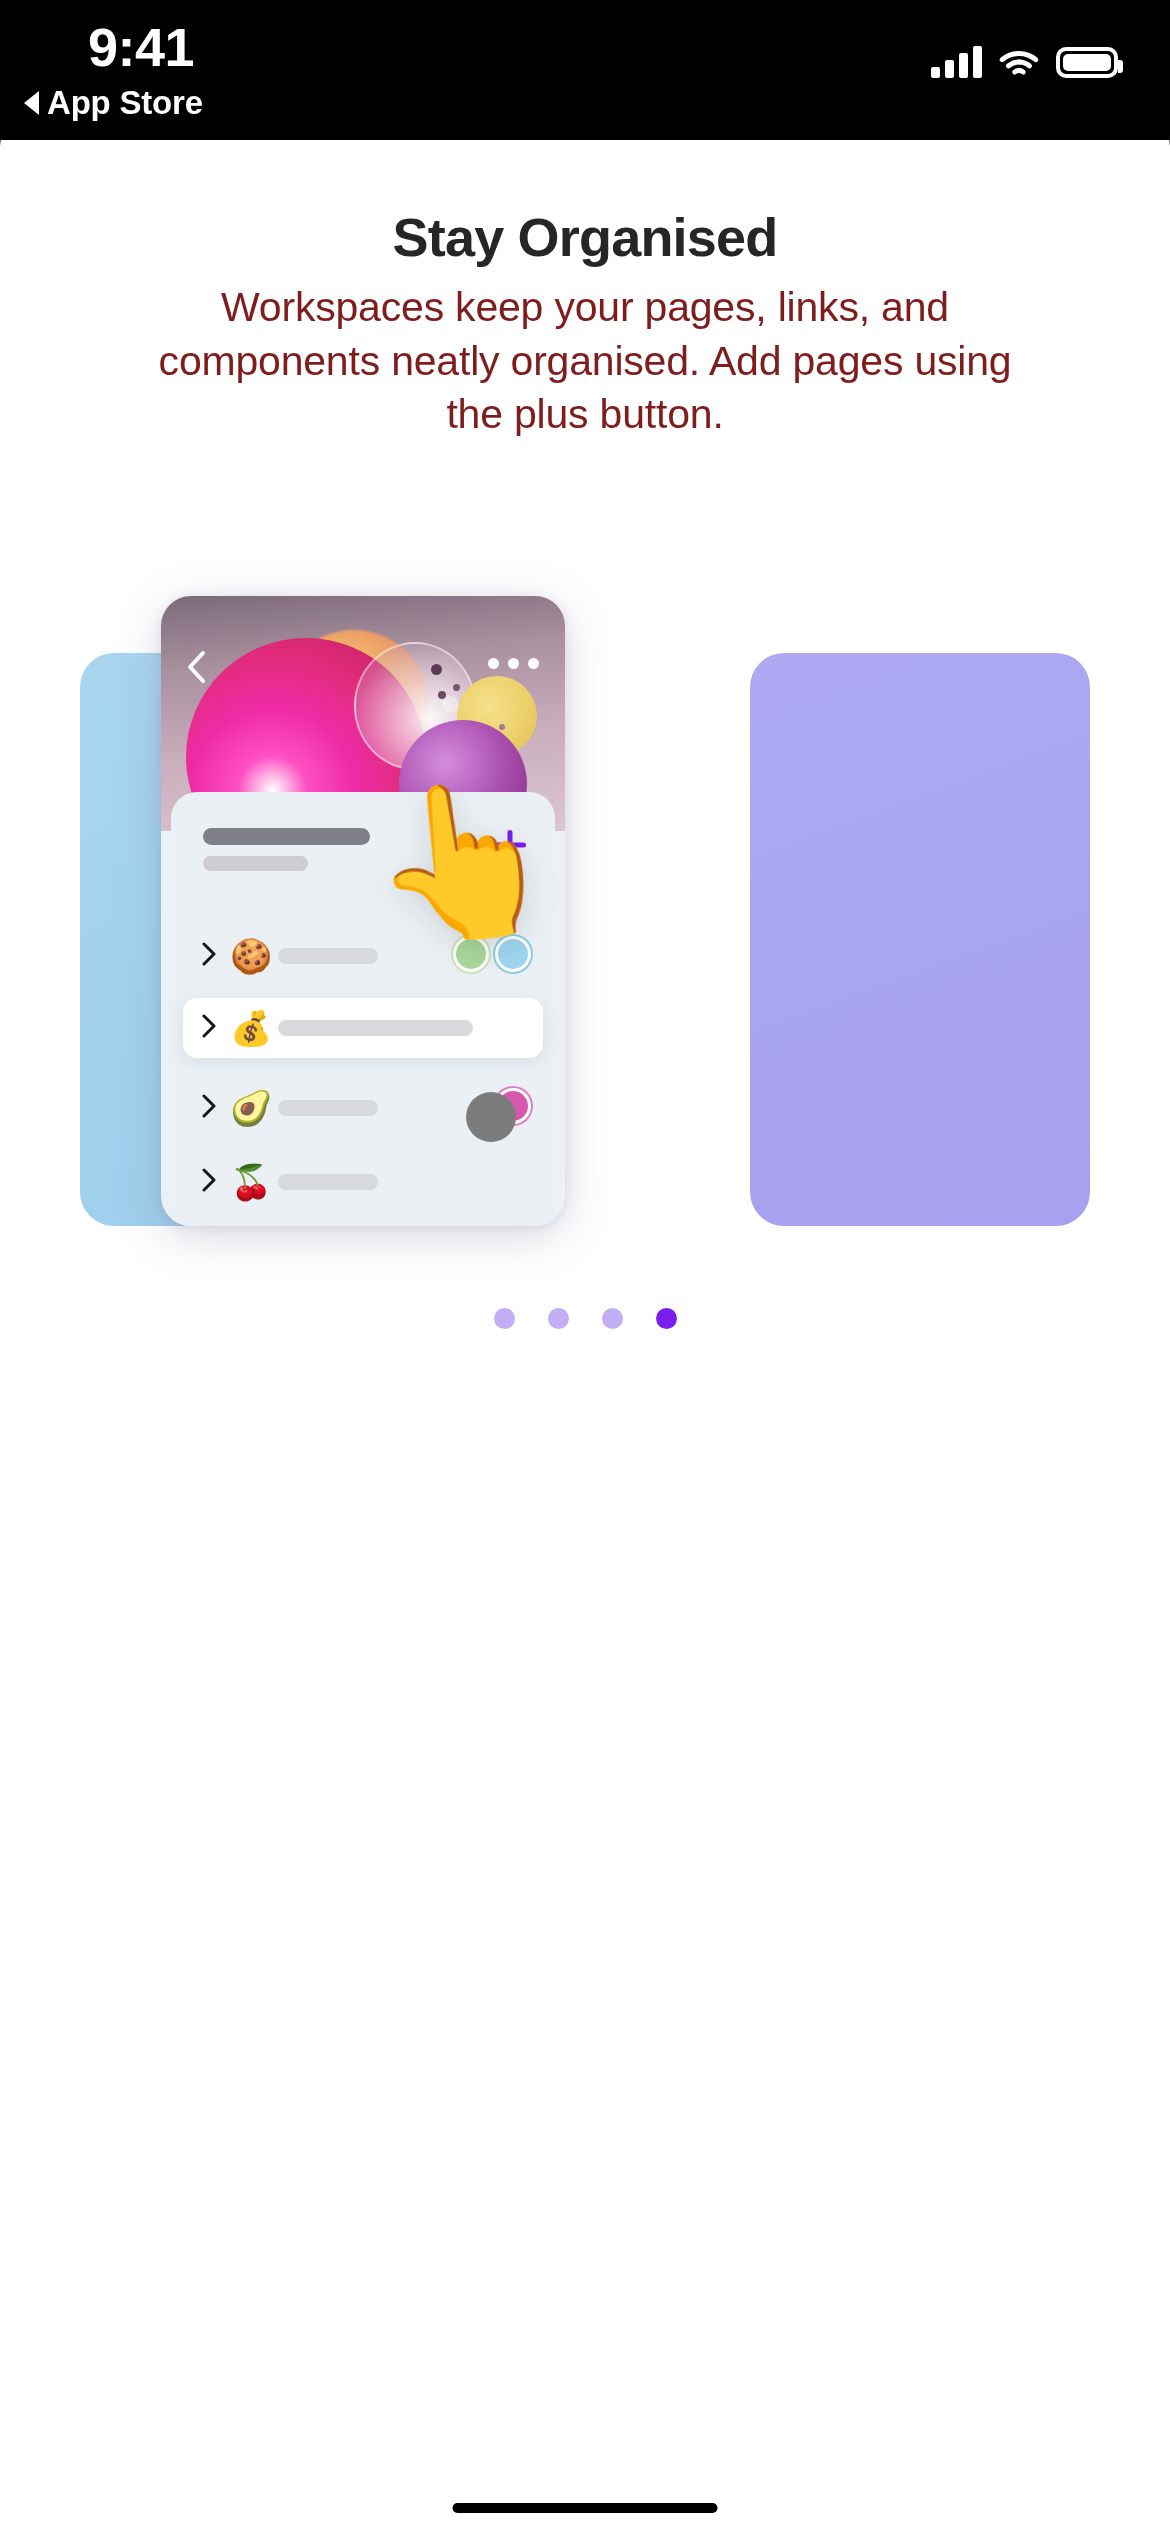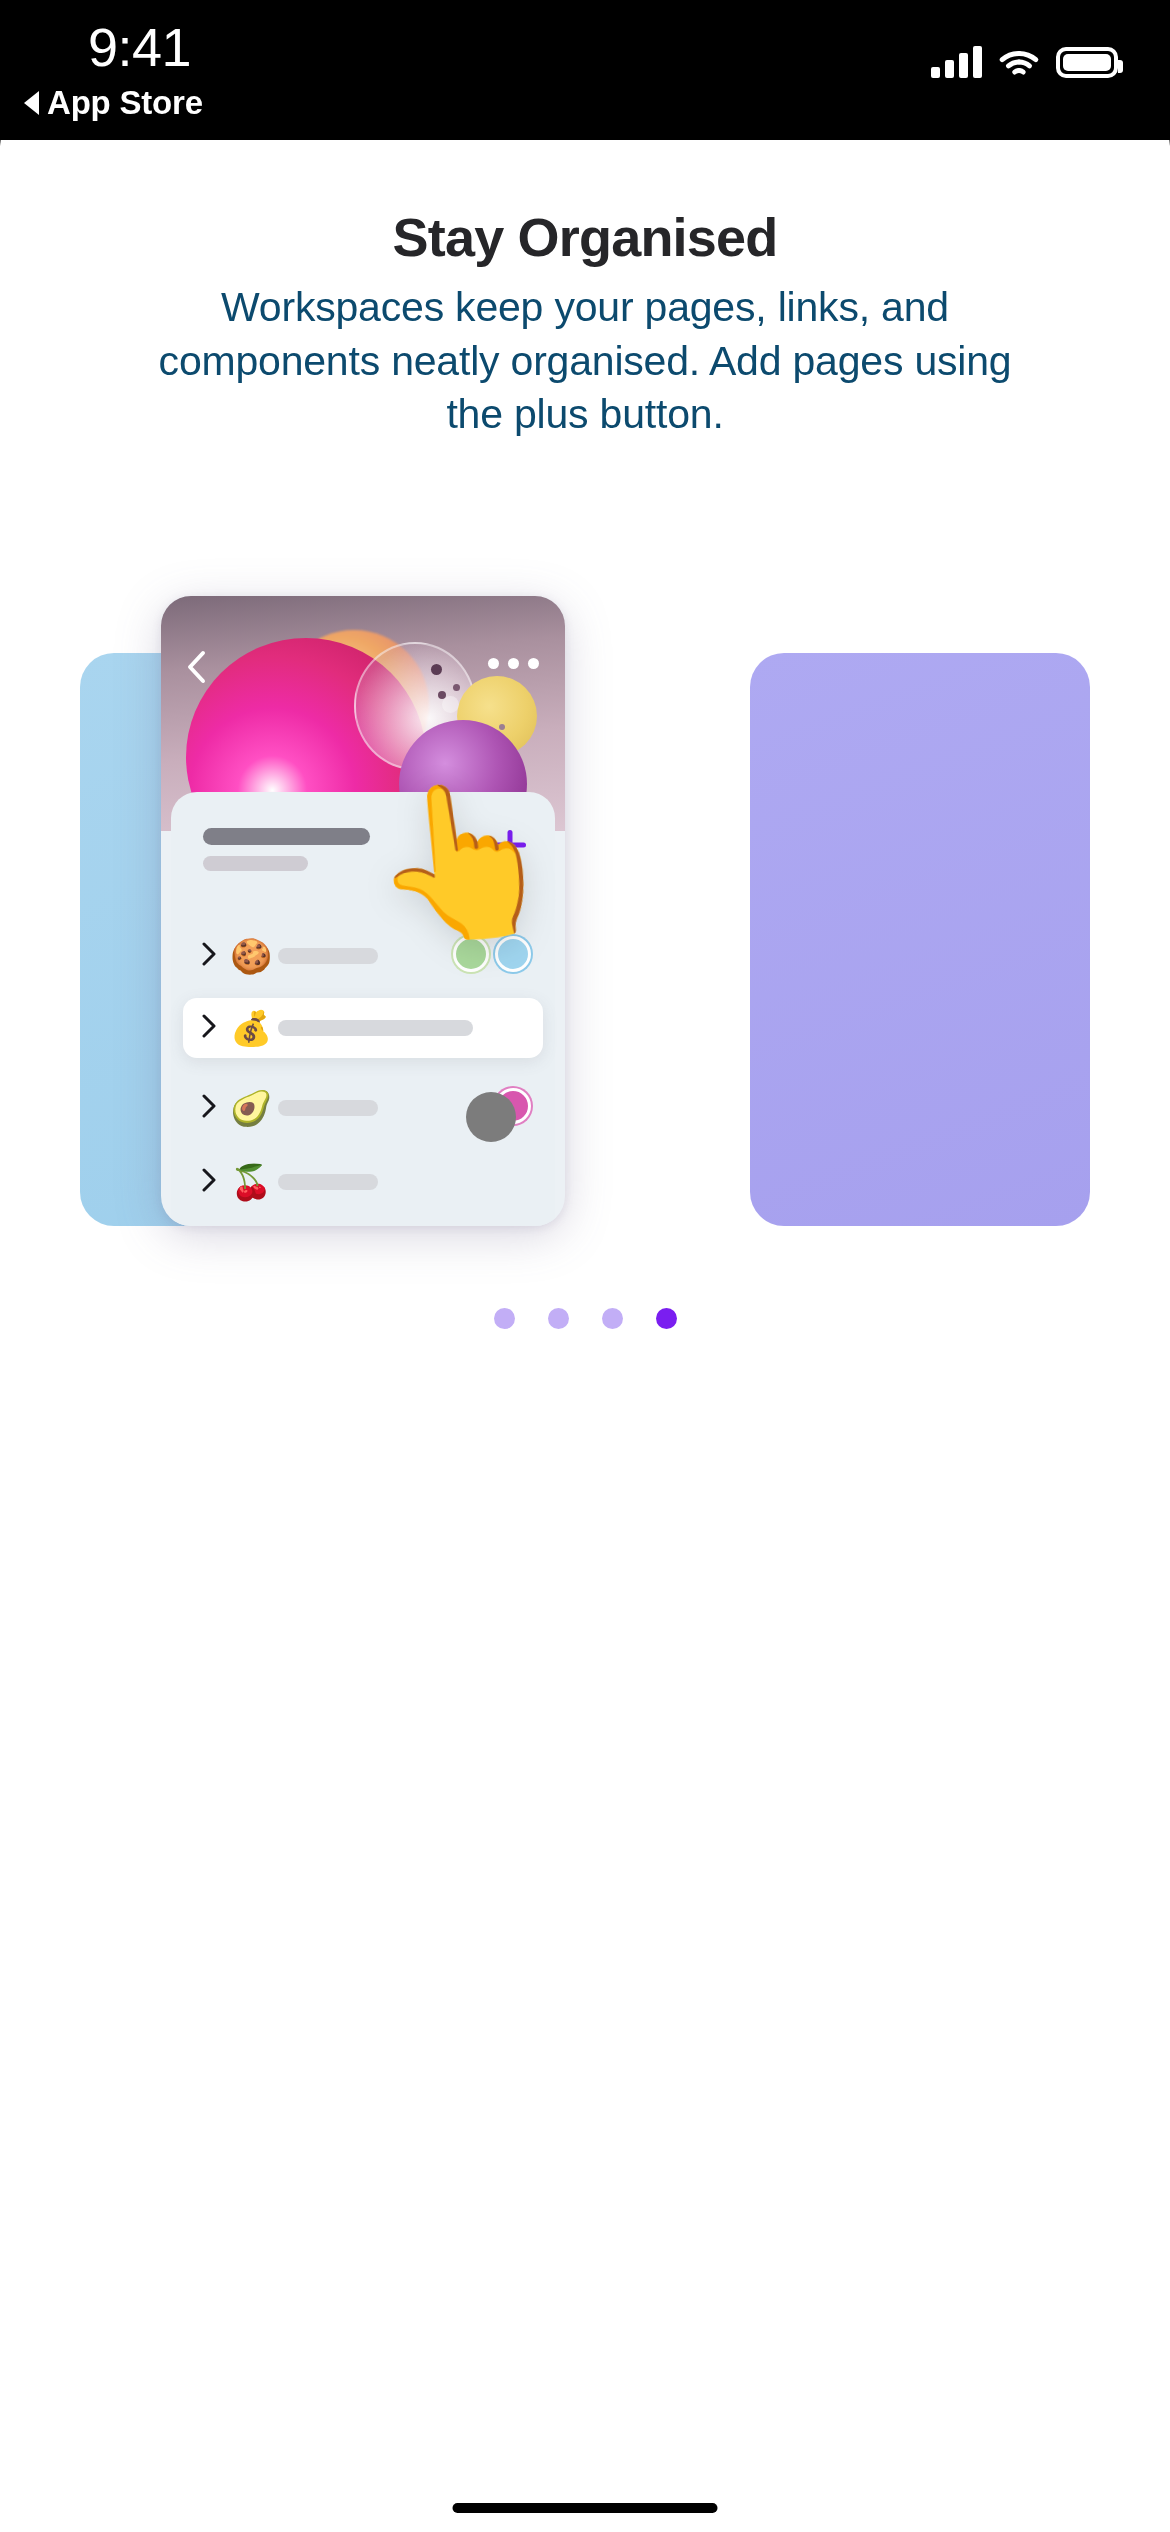--- a/index.html
+++ b/index.html
@@ -19,7 +19,7 @@
   }
   .sb-time{
     position:absolute; left:88px; top:16px;
-    font-size:54px; font-weight:400; color:#fff;
+    font-size:54px; font-weight:700; color:#fff;
     letter-spacing:-0.5px;
     text-align:center;
   }

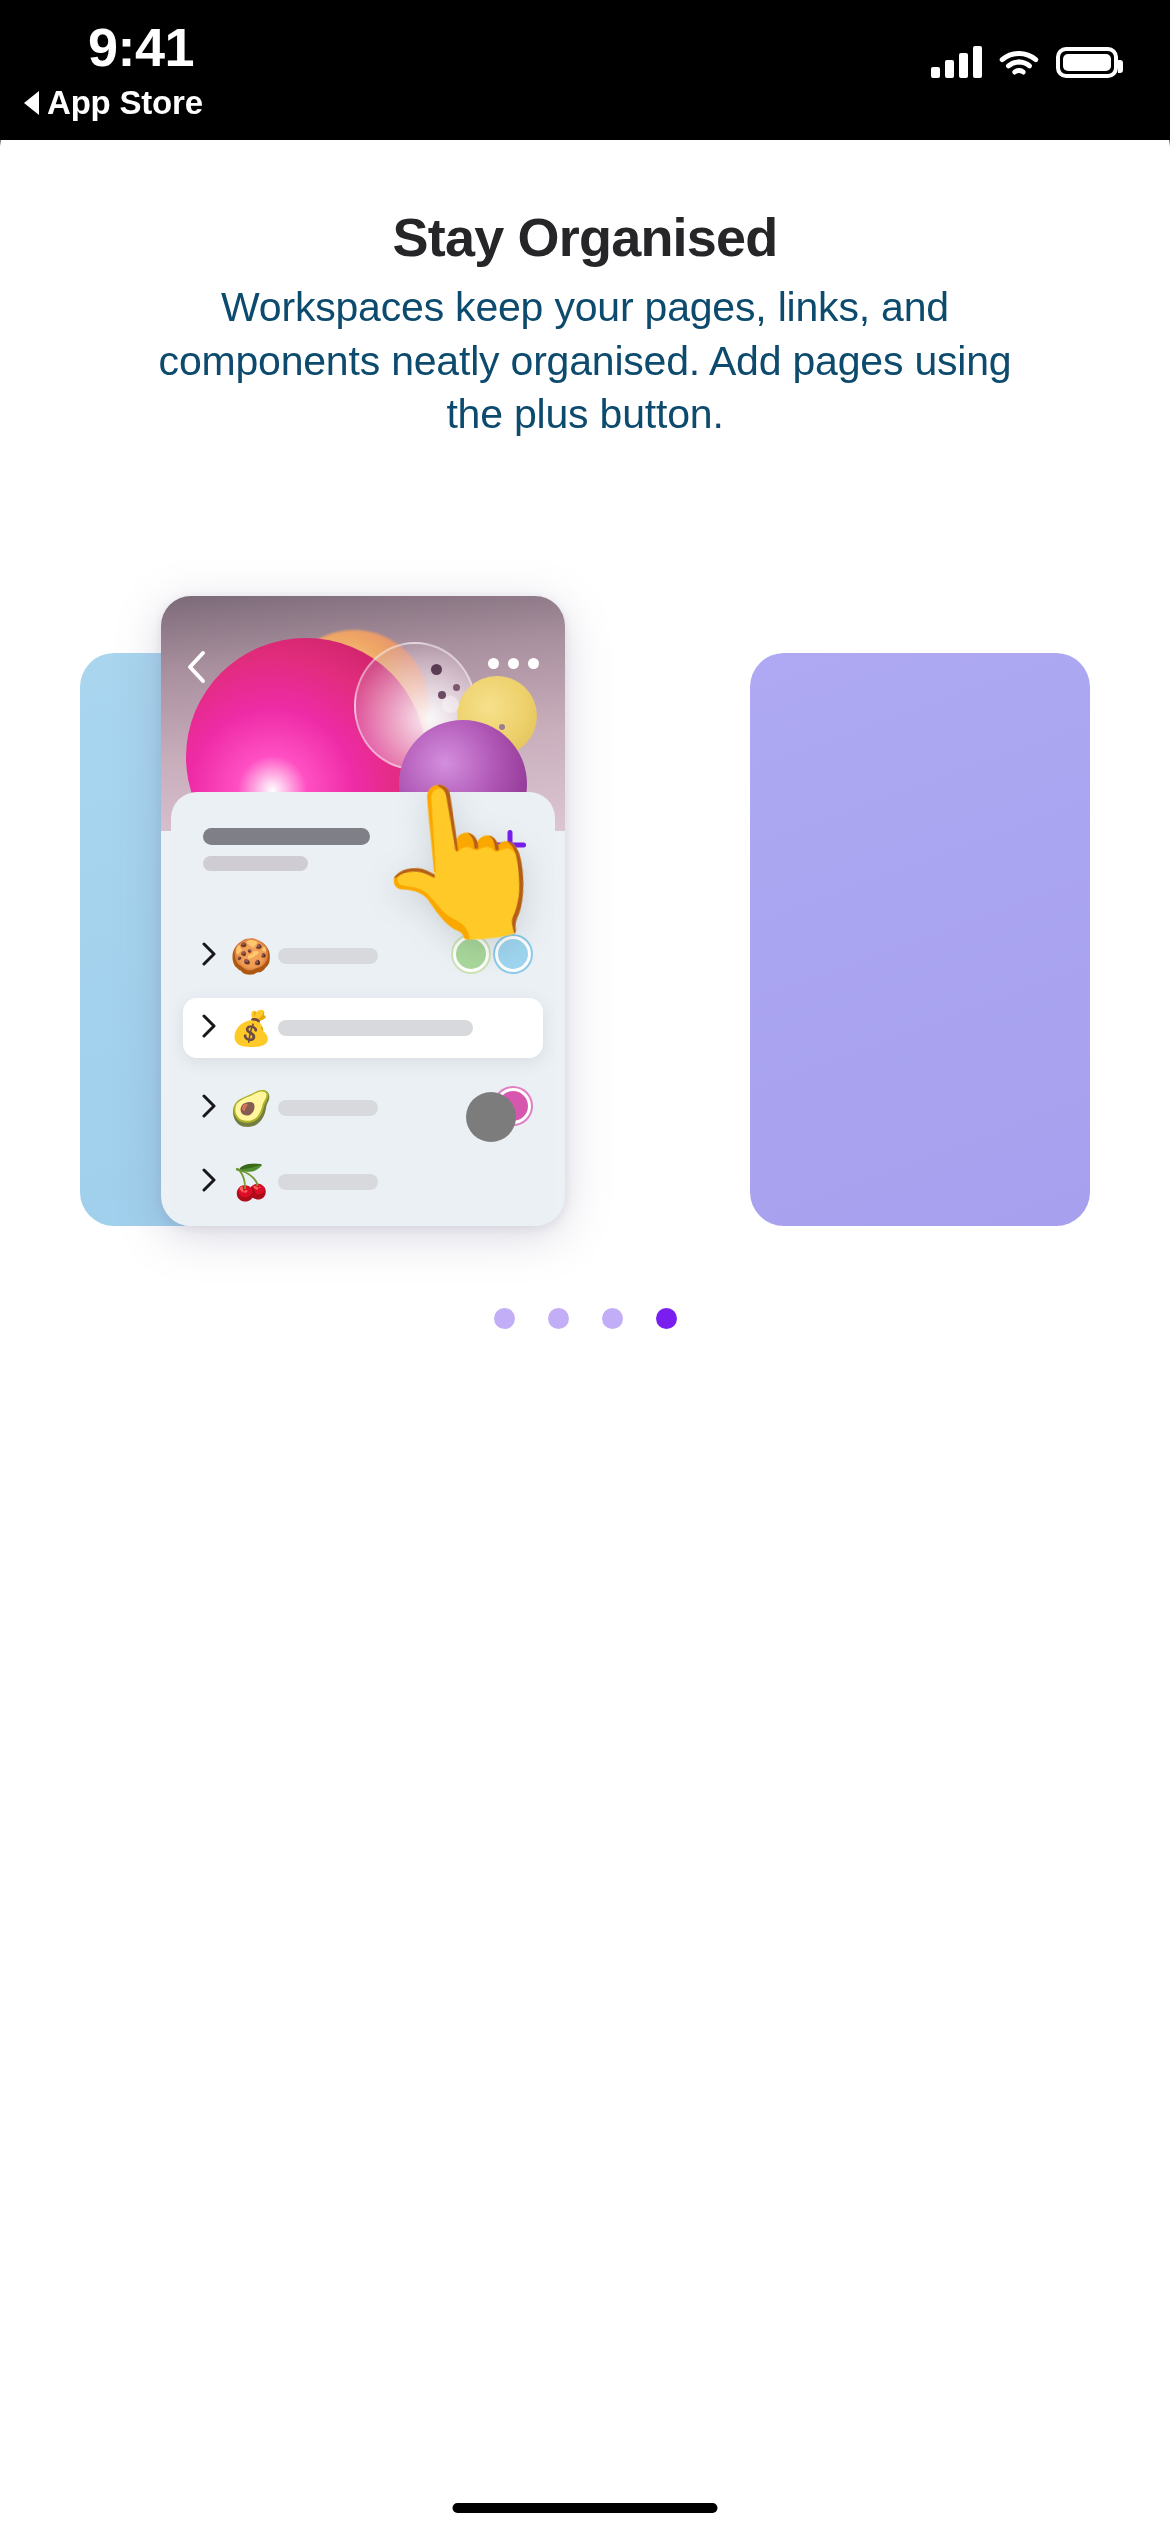--- a/index.html
+++ b/index.html
@@ -76,7 +76,7 @@
   }
   .subcopy{
     position:absolute; top:175px; left:135px; width:900px;
-    text-align:center; font-size:41px; font-weight:400; color:#0c4a6e;
+    text-align:center; font-size:41px; font-weight:400; color:#7f1d1d;
     line-height:1.31; letter-spacing:-0.2px;
   }
 

